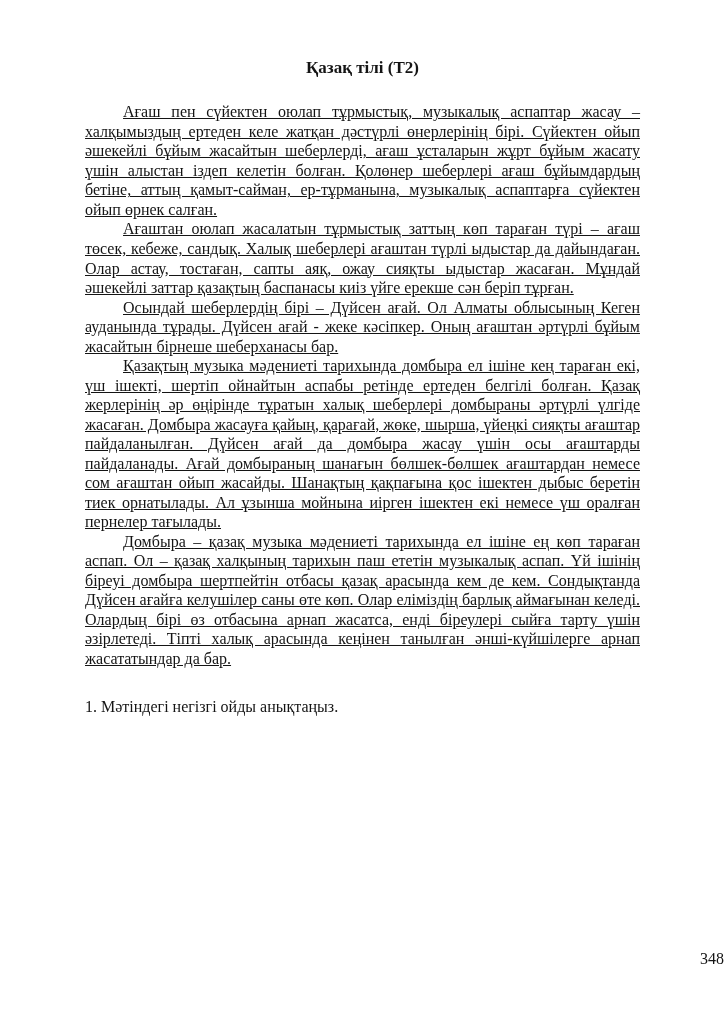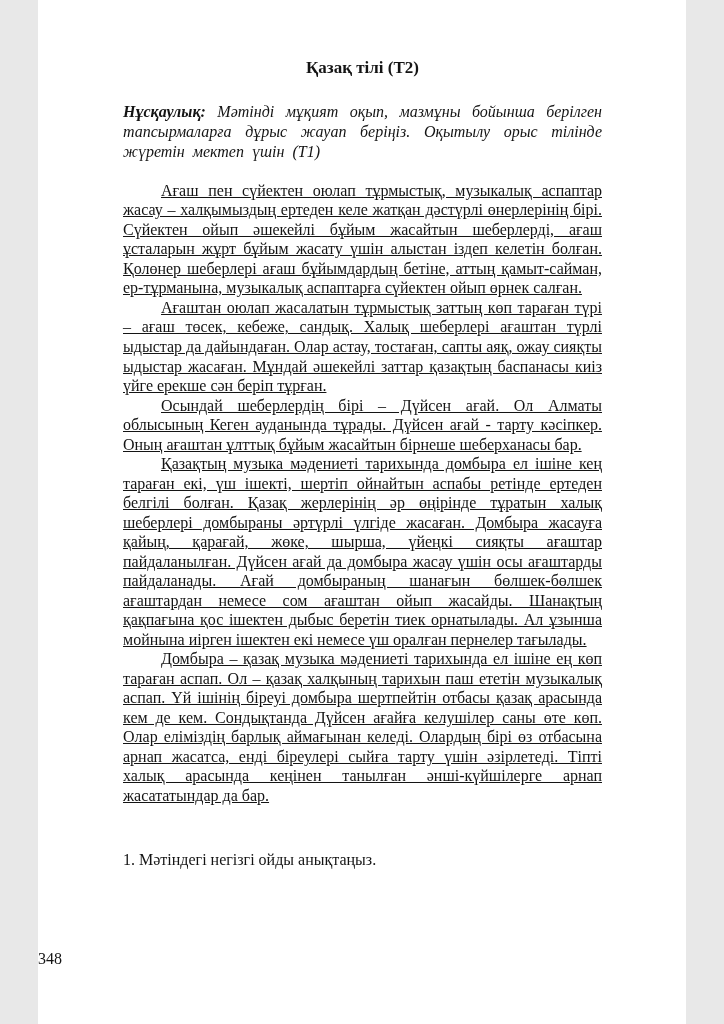--- a/index.html
+++ b/index.html
@@ -5,7 +5,7 @@
   * { box-sizing: border-box; }
   html, body { margin: 0; padding: 0; background: #e8e8e8; }
   .page {
-    width: 648px;
+    width: 724px;
     height: 1024px;
     margin: 0 auto;
     background: #ffffff;

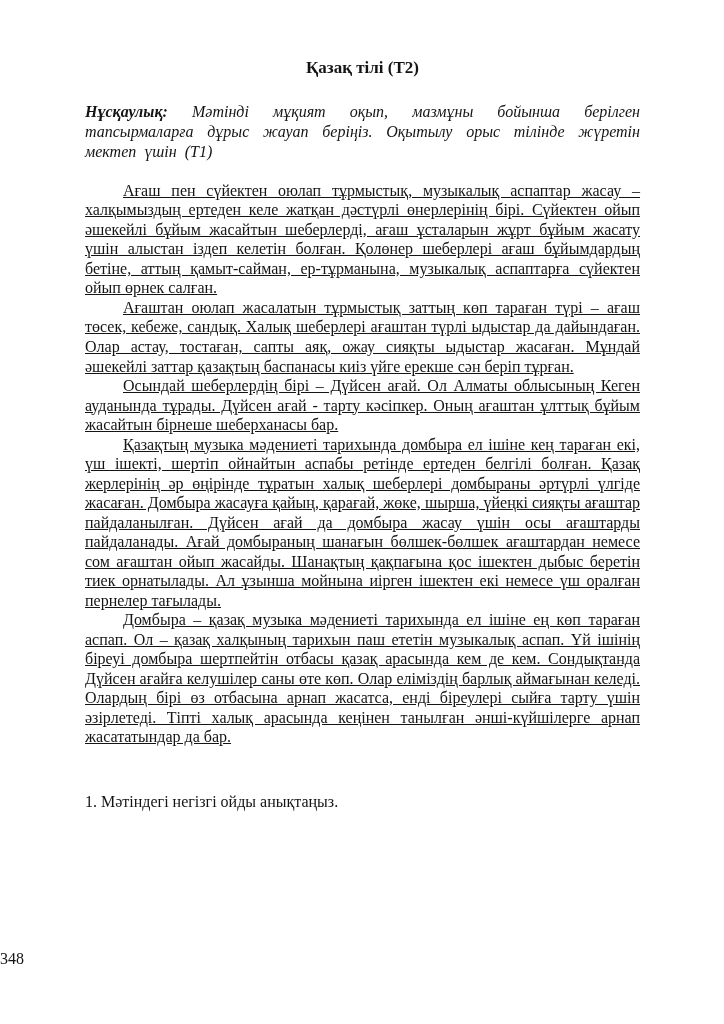--- a/index.html
+++ b/index.html
@@ -68,7 +68,6 @@
 
   <h1 class="doc-title">Қазақ тілі (Т2)</h1>
 
-  <p class="instruction"><span class="lead">Нұсқаулық:</span><span> Мәтінді мұқият оқып, мазмұны бойынша берілген тапсырмаларға дұрыс жауап беріңіз. Оқытылу орыс тілінде жүретін мектеп үшін (Т1)</span></p>
 
   <div class="body-text">
     <p class="para">Ағаш пен сүйектен оюлап тұрмыстық, музыкалық аспаптар жасау – халқымыздың ертеден келе жатқан дәстүрлі өнерлерінің бірі. Сүйектен ойып әшекейлі бұйым жасайтын шеберлерді, ағаш ұсталарын жұрт бұйым жасату үшін алыстан іздеп келетін болған. Қолөнер шеберлері ағаш бұйымдардың бетіне, аттың қамыт-сайман, ер-тұрманына, музыкалық аспаптарға сүйектен ойып өрнек салған.</p>

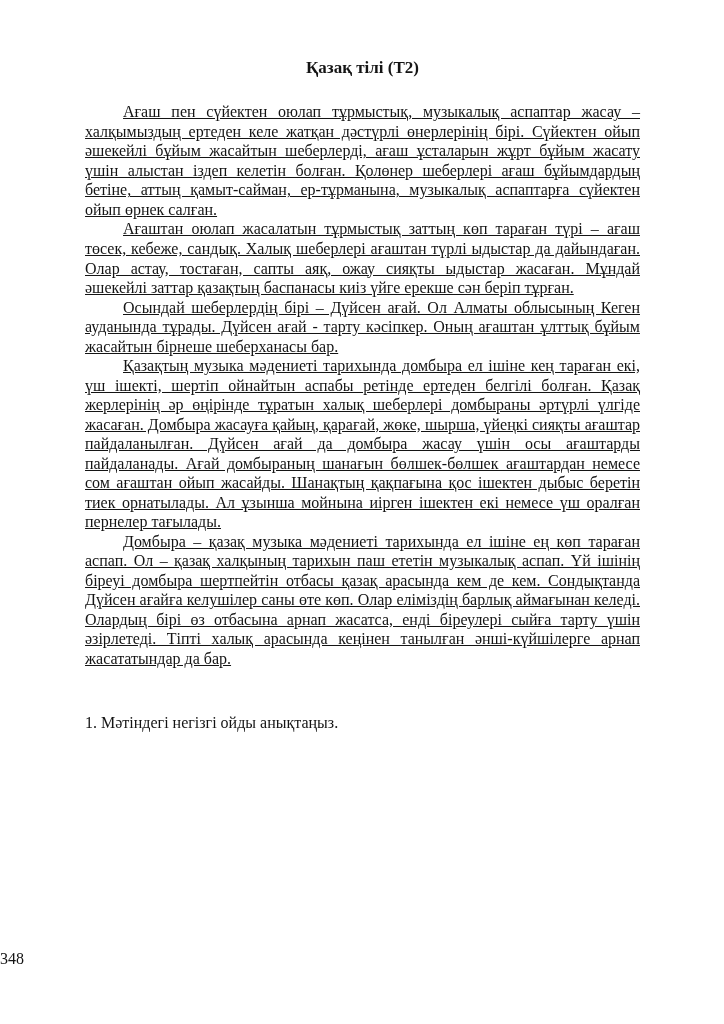--- a/index.html
+++ b/index.html
@@ -72,7 +72,7 @@
   <div class="body-text">
     <p class="para">Ағаш пен сүйектен оюлап тұрмыстық, музыкалық аспаптар жасау – халқымыздың ертеден келе жатқан дәстүрлі өнерлерінің бірі. Сүйектен ойып әшекейлі бұйым жасайтын шеберлерді, ағаш ұсталарын жұрт бұйым жасату үшін алыстан іздеп келетін болған. Қолөнер шеберлері ағаш бұйымдардың бетіне, аттың қамыт-сайман, ер-тұрманына, музыкалық аспаптарға сүйектен ойып өрнек салған.</p>
     <p class="para">Ағаштан оюлап жасалатын тұрмыстық заттың көп тараған түрі – ағаш төсек, кебеже, сандық. Халық шеберлері ағаштан түрлі ыдыстар да дайындаған. Олар астау, тостаған, сапты аяқ, ожау сияқты ыдыстар жасаған. Мұндай әшекейлі заттар қазақтың баспанасы киіз үйге ерекше сән беріп тұрған.</p>
-    <p class="para">Осындай шеберлердің бірі – Дүйсен ағай. Ол Алматы облысының Кеген ауданында тұрады. Дүйсен ағай - тарту кәсіпкер. Оның ағаштан ұлттық бұйым жасайтын бірнеше шеберханасы бар.</p>
+    <p class="para">Осындай шеберлердің бірі – Дүйсен ағай. Ол Алматы облысының Кеген ауданында тұрады. Дүйсен ағай - жеке кәсіпкер. Оның ағаштан әртүрлі бұйым жасайтын бірнеше шеберханасы бар.</p>
     <p class="para">Қазақтың музыка мәдениеті тарихында домбыра ел ішіне кең тараған екі, үш ішекті, шертіп ойнайтын аспабы ретінде ертеден белгілі болған. Қазақ жерлерінің әр өңірінде тұратын халық шеберлері домбыраны әртүрлі үлгіде жасаған. Домбыра жасауға қайың, қарағай, жөке, шырша, үйеңкі сияқты ағаштар пайдаланылған. Дүйсен ағай да домбыра жасау үшін осы ағаштарды пайдаланады. Ағай домбыраның шанағын бөлшек-бөлшек ағаштардан немесе сом ағаштан ойып жасайды. Шанақтың қақпағына қос ішектен дыбыс беретін тиек орнатылады. Ал ұзынша мойнына иірген ішектен екі немесе үш оралған пернелер тағылады.</p>
     <p class="para">Домбыра – қазақ музыка мәдениеті тарихында ел ішіне ең көп тараған аспап. Ол – қазақ халқының тарихын паш ететін музыкалық аспап. Үй ішінің біреуі домбыра шертпейтін отбасы қазақ арасында кем де кем. Сондықтанда Дүйсен ағайға келушілер саны өте көп. Олар еліміздің барлық аймағынан келеді. Олардың бірі өз отбасына арнап жасатса, енді біреулері сыйға тарту үшін әзірлетеді. Тіпті халық арасында кеңінен танылған әнші-күйшілерге арнап жасататындар да бар.</p>
   </div>

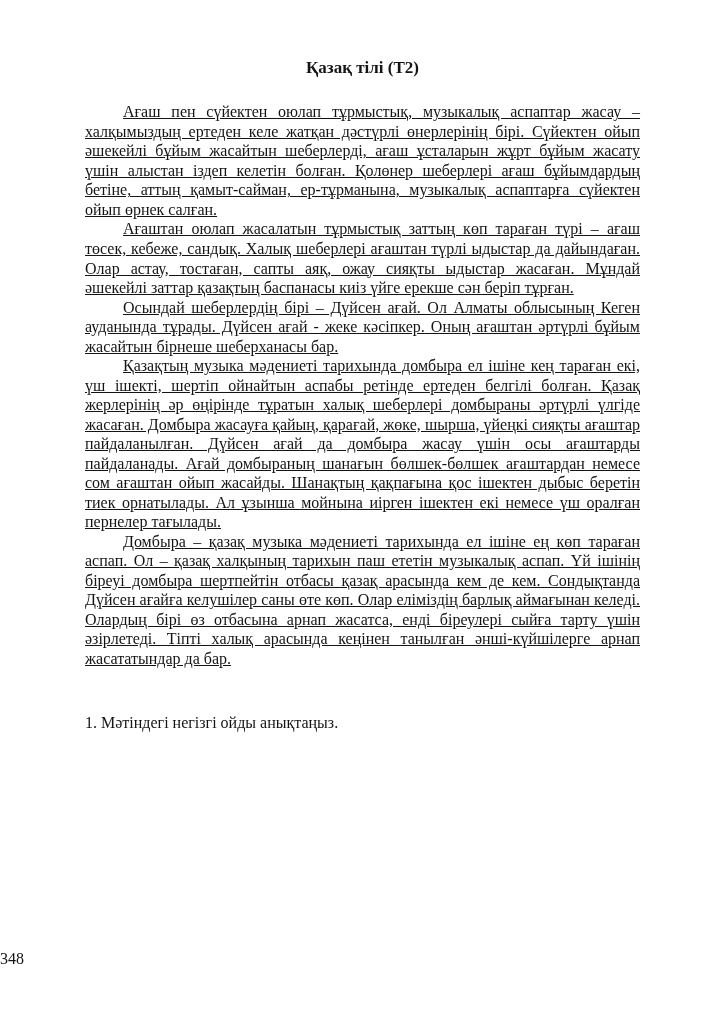--- a/index.html
+++ b/index.html
@@ -44,7 +44,7 @@
     text-decoration: underline;
   }
   .questions {
-    margin-top: 44px;
+    margin-top: 28px;
     font-size: 16px;
     line-height: 1.4;
   }

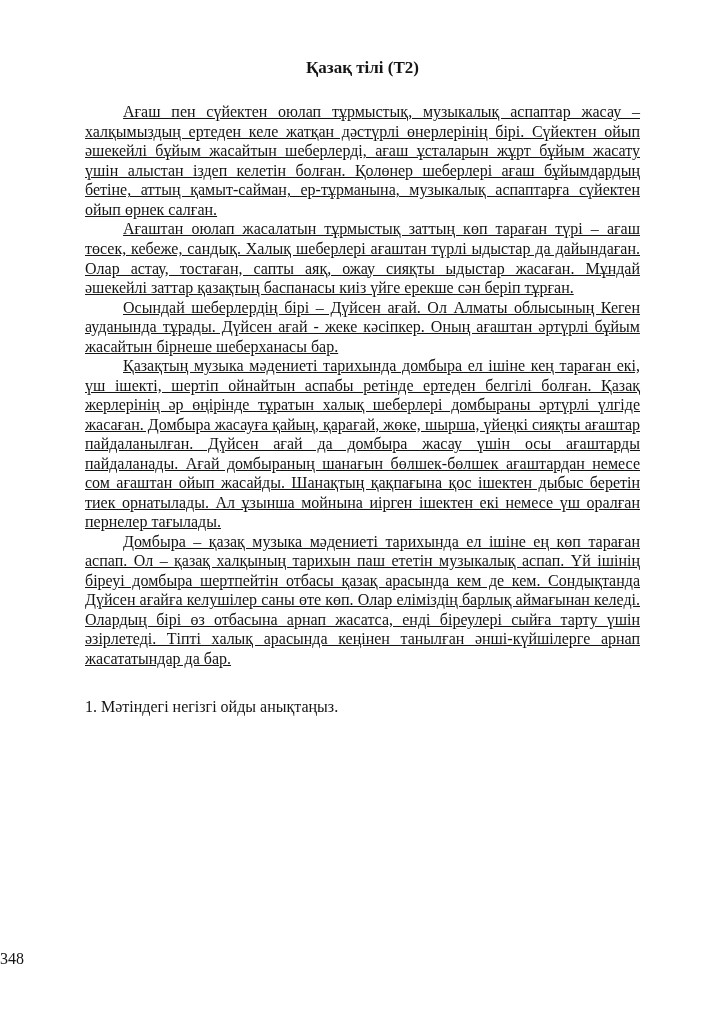--- a/index.html
+++ b/index.html
@@ -57,7 +57,7 @@
     left: 0;
     right: 0;
     bottom: 56px;
-    text-align: left;
+    text-align: right;
     font-size: 16px;
   }
 </style>

